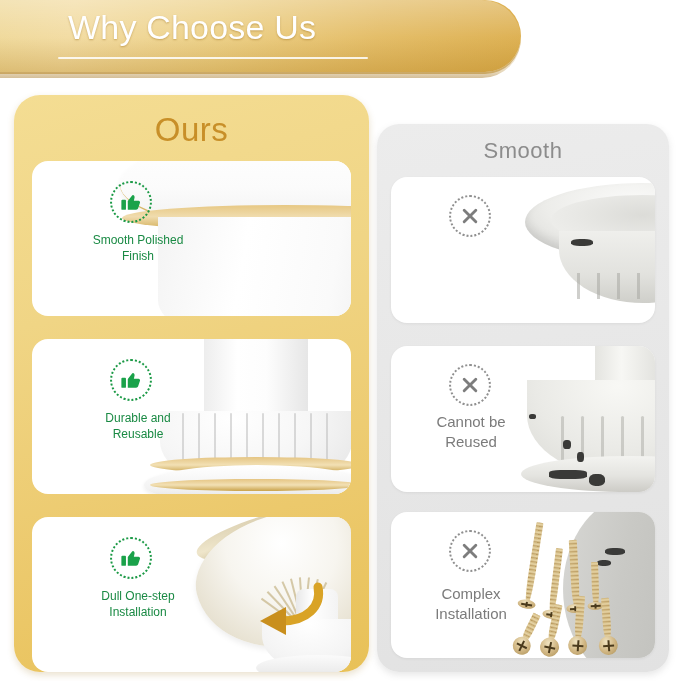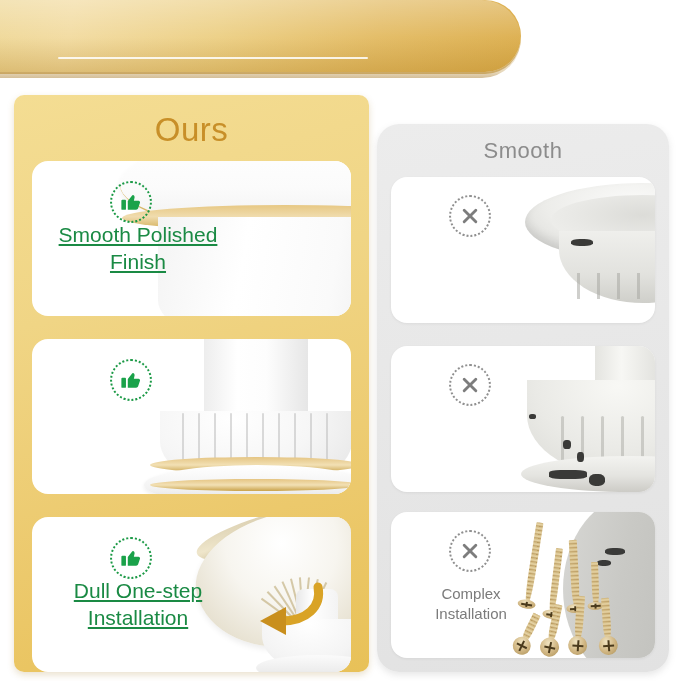--- a/index.html
+++ b/index.html
@@ -297,6 +297,7 @@
   <div class="banner">
     <div class="banner-shade"></div>
   </div>
+  <div class="banner-title">Why Choose Us</div>
   <div class="banner-underline"></div>
 
   <div class="panel-ours">

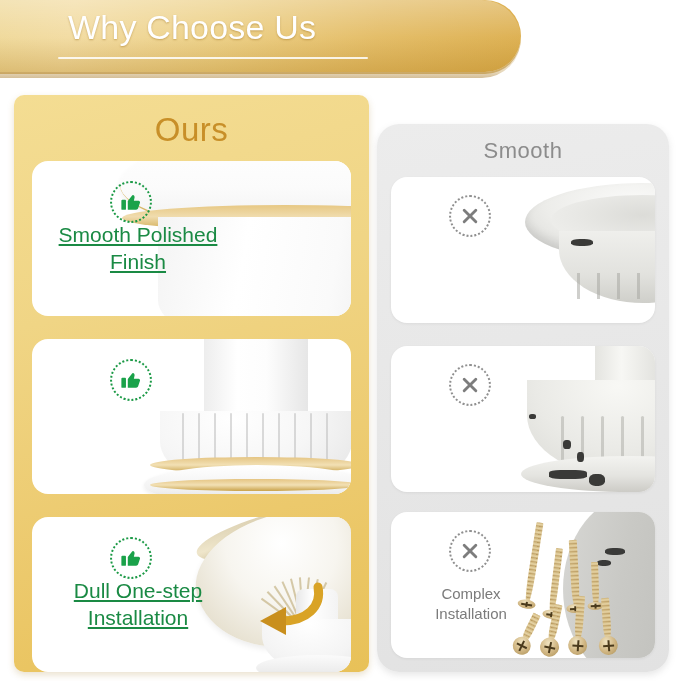--- a/index.html
+++ b/index.html
@@ -44,7 +44,7 @@
     position: absolute; left: 14px; top: 95px;
     width: 355px; height: 577px;
     background: linear-gradient(165deg, #f4dd93 0%, #f0d585 35%, #ecc96c 72%, #e8c158 100%);
-    border-radius: 10px;
+    border-radius: 26px;
     box-shadow: 0 3px 7px rgba(160,120,30,0.22);
   }
   .panel-others {

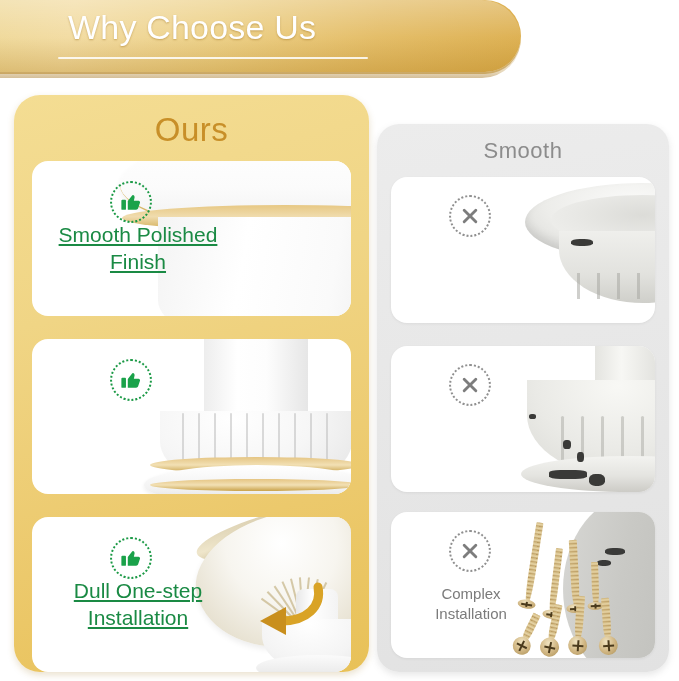--- a/index.html
+++ b/index.html
@@ -102,8 +102,8 @@
     white-space: pre-line;
   }
   .label-ours {
-    left: 6px; top: 60px; width: 200px;
-    font-size: 21px; color: #1a8a44; text-decoration: underline;
+    left: 6px; top: 72px; width: 200px;
+    font-size: 12px; color: #1a8a44;
   }
   .label-others {
     left: 4px; top: 66px; width: 152px;

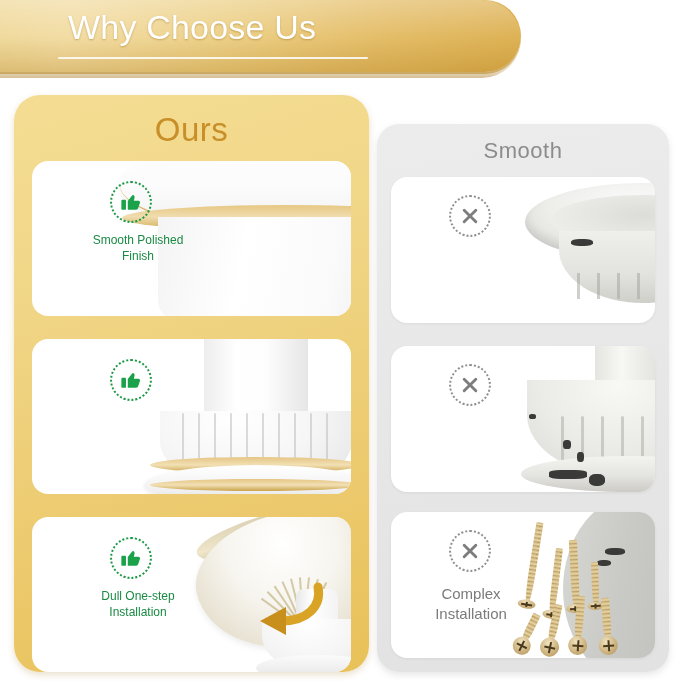--- a/index.html
+++ b/index.html
@@ -343,6 +343,8 @@
           <path d="M8.5 20.5h9.1c1 0 1.9-.6 2.2-1.6l2-6.1c.35-1.1-.45-2.2-1.6-2.2h-5.1l.8-3.6c.2-1-.3-2-1.2-2.4-.6-.25-1.3-.05-1.7.5l-4.5 5.7v9.7z"></path>
         </svg>
       </div>
+      <div class="label label-ours">Durable and
+Reusable</div>
     </div>
 
     <div class="card card-ours c3">

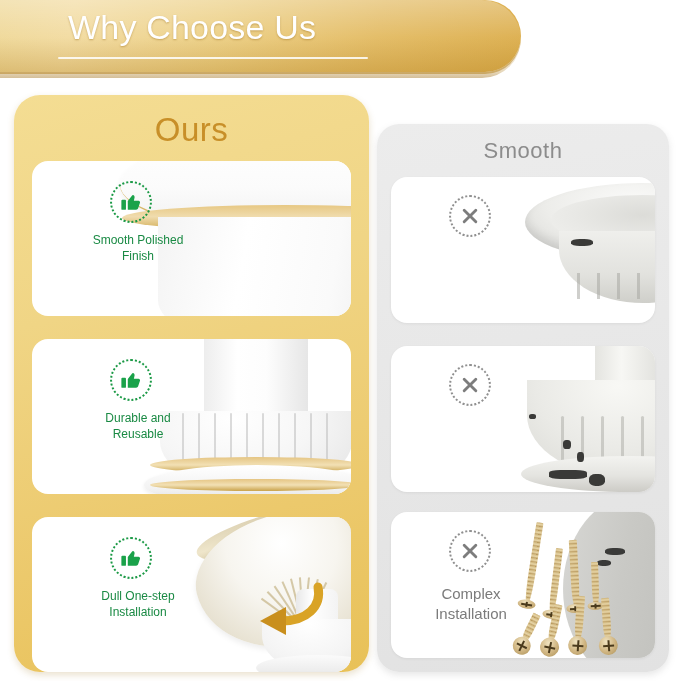--- a/index.html
+++ b/index.html
@@ -435,6 +435,8 @@
           <line x1="19" y1="5" x2="5" y2="19"></line>
         </svg>
       </div>
+      <div class="label label-others">Cannot be
+Reused</div>
     </div>
 
     <div class="card card-others c3">

